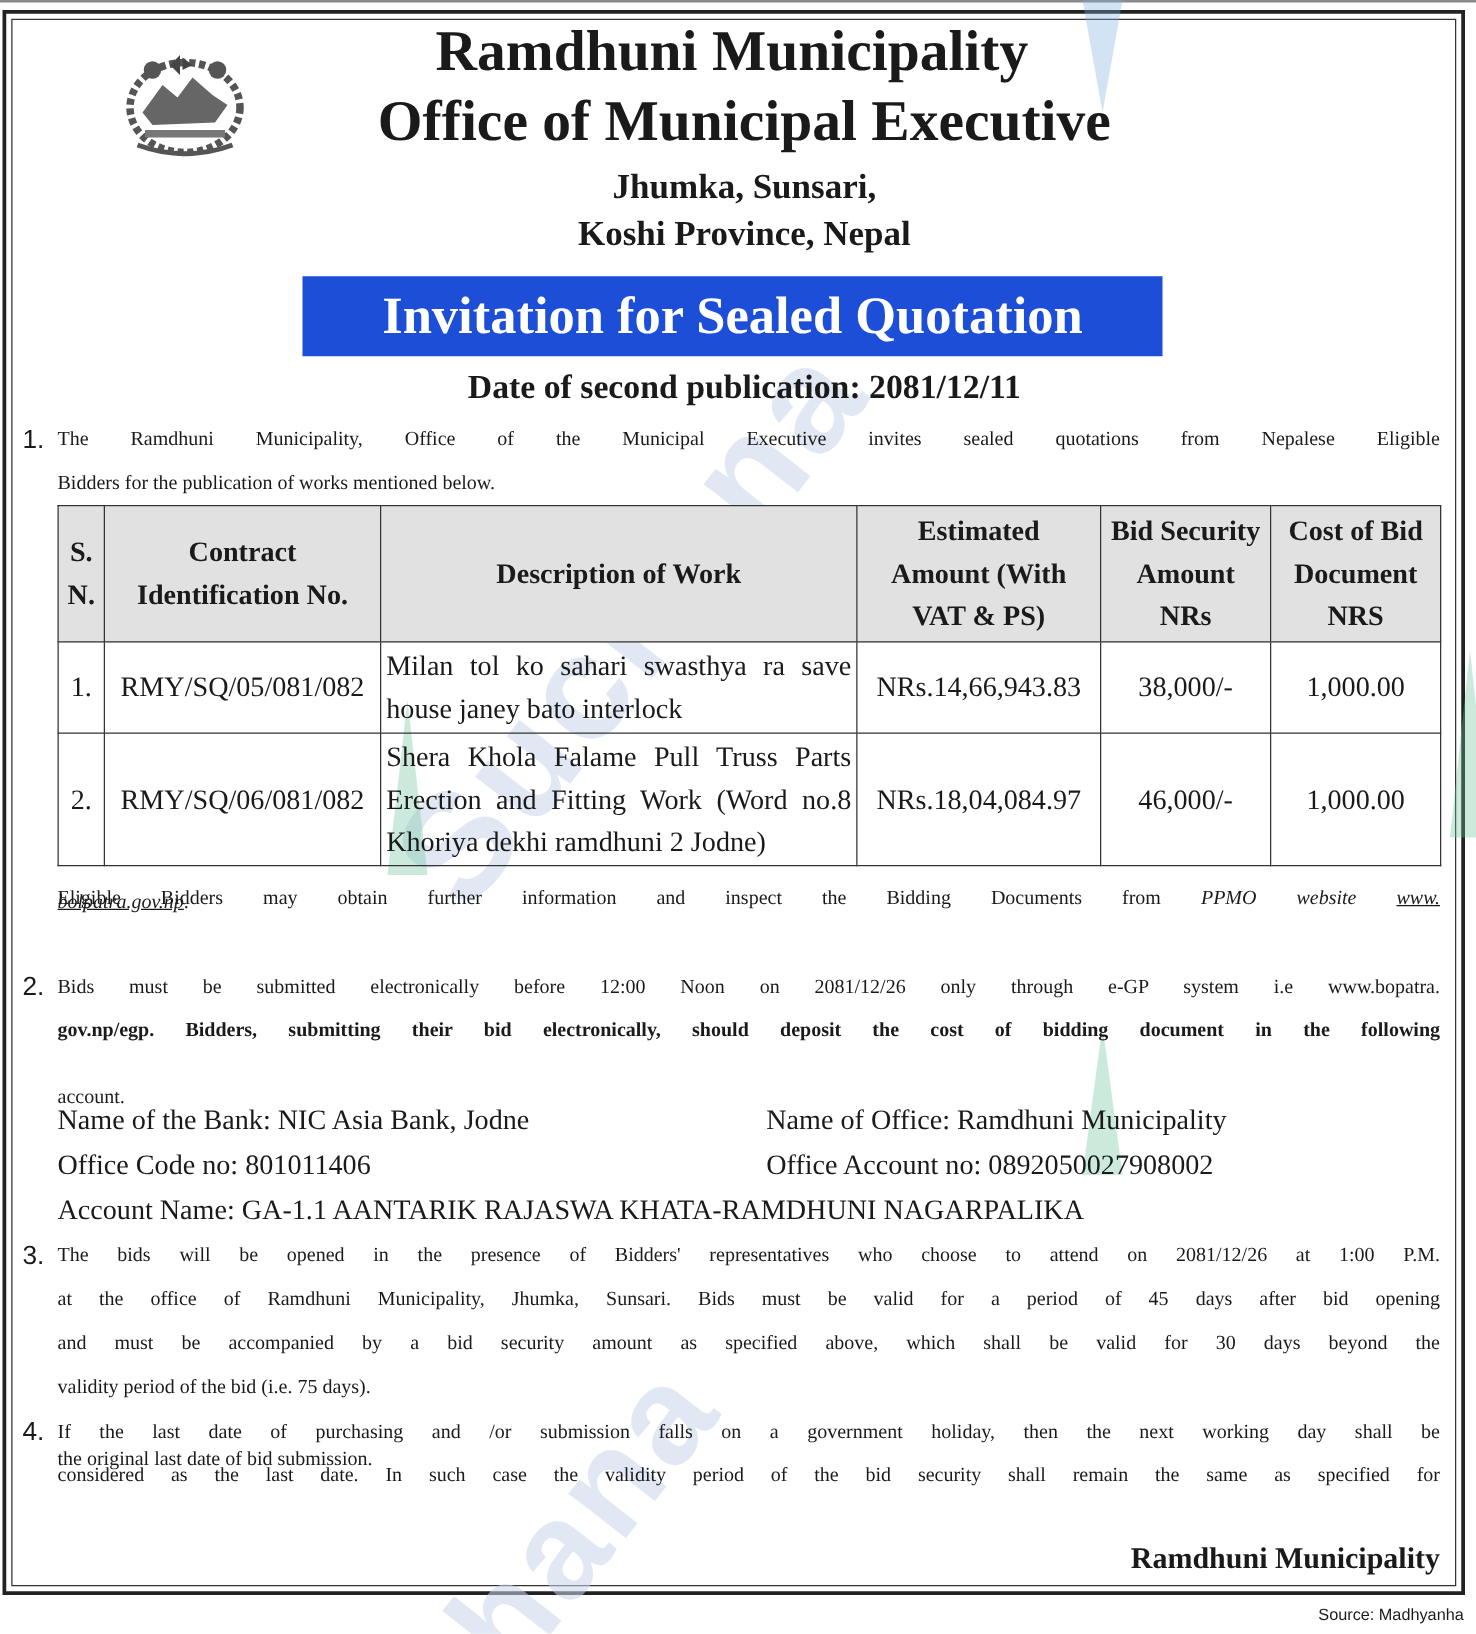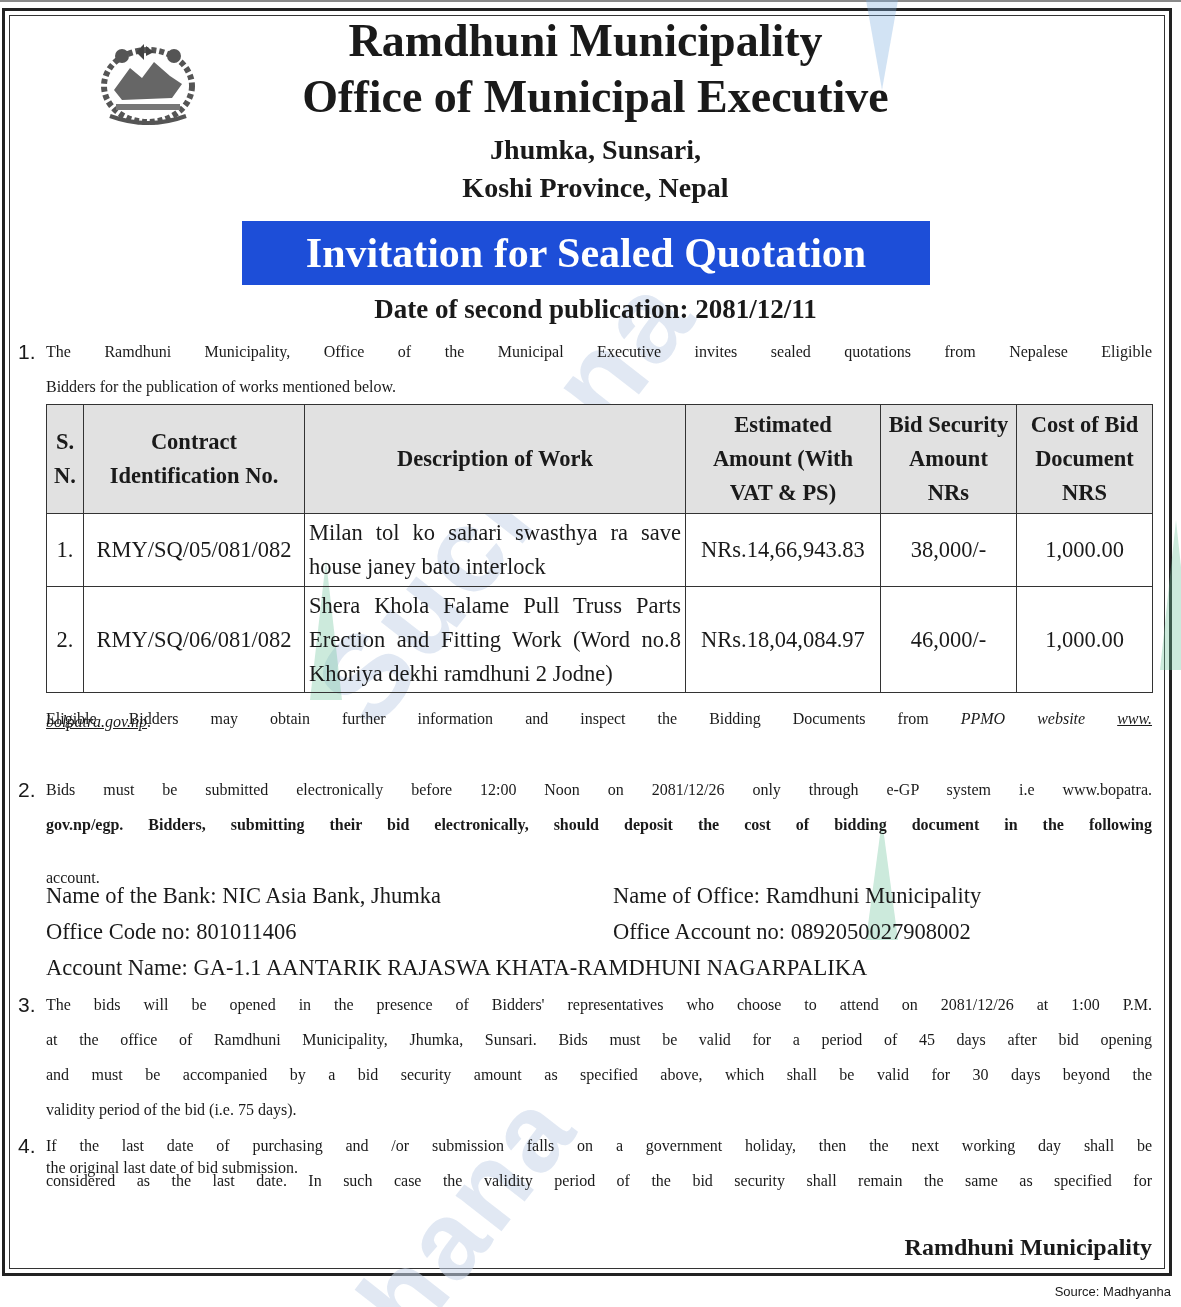--- a/index.html
+++ b/index.html
@@ -167,7 +167,7 @@
 <div class="para justify-last" style="top:807px;font-weight:bold;">gov.np/egp. Bidders, submitting their bid electronically, should deposit the cost of bidding document in the following</div>
 <div class="para" style="top:860px;">account.</div>
 
-<div class="bank" style="left:46px; top:878px;">Name of the Bank: NIC Asia Bank, Jhumka</div>
+<div class="bank" style="left:46px; top:878px;">Name of the Bank: NIC Asia Bank, Jodne</div>
 <div class="bank" style="left:613px; top:878px;">Name of Office: Ramdhuni Municipality</div>
 <div class="bank" style="left:46px; top:914px;">Office Code no: 801011406</div>
 <div class="bank" style="left:613px; top:914px;">Office Account no: 0892050027908002</div>

